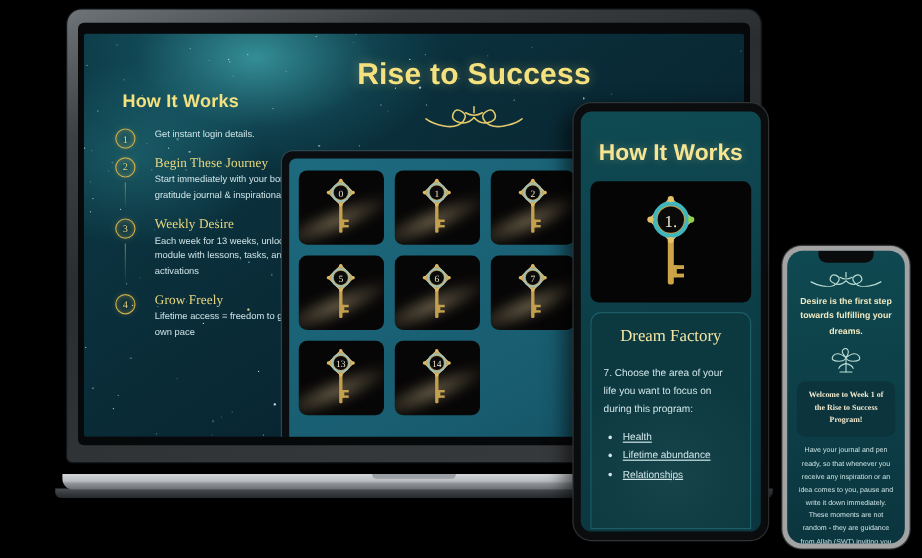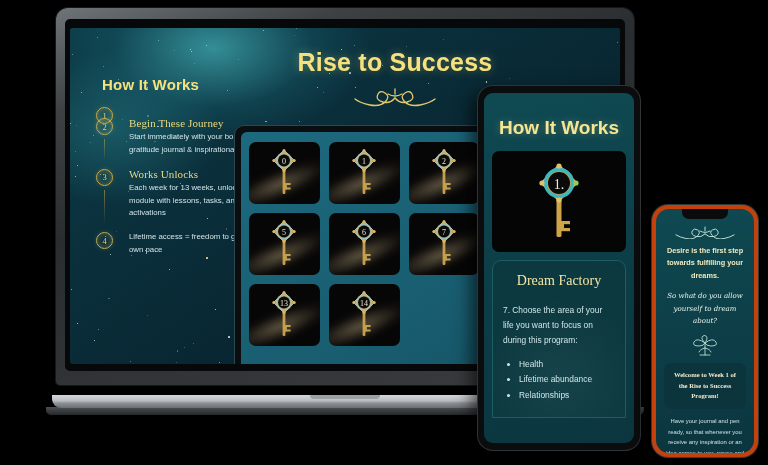--- a/index.html
+++ b/index.html
@@ -382,6 +382,7 @@
             <div class="step">
               <div class="rail"></div>
               <div class="num">1</div>
+              <div class="sdesc">Get instant login details.</div>
             </div>
             <div class="step">
               <div class="rail"></div>

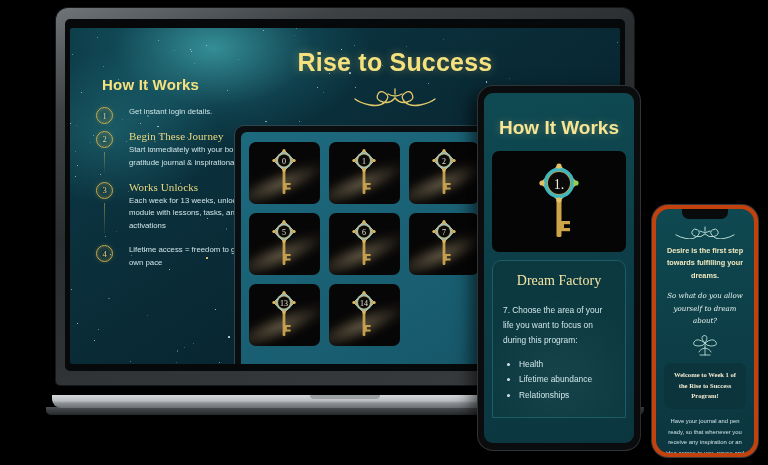--- a/index.html
+++ b/index.html
@@ -393,7 +393,7 @@
             <div class="step">
               <div class="rail"></div>
               <div class="num">3</div>
-              <div class="stitle">Works Unlocks</div>
+              <div class="stitle">Weekly Desire</div>
               <div class="sdesc">Each week for 13 weeks, unlock a new module with lessons, tasks, and activations</div>
             </div>
             <div class="step">

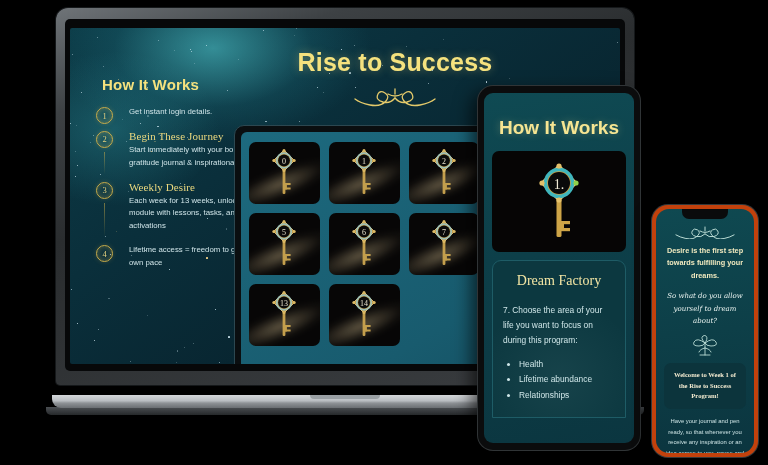--- a/index.html
+++ b/index.html
@@ -398,6 +398,7 @@
             </div>
             <div class="step">
               <div class="num">4</div>
+              <div class="stitle">Grow Freely</div>
               <div class="sdesc">Lifetime access = freedom to grow at your own pace</div>
             </div>
           </div>

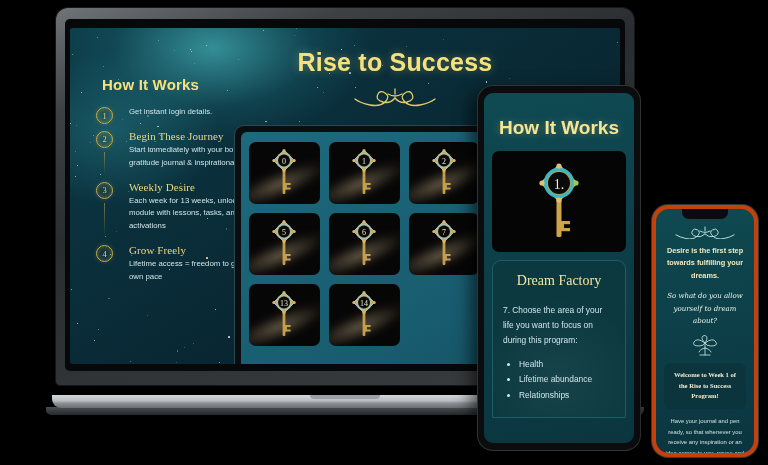--- a/index.html
+++ b/index.html
@@ -149,7 +149,7 @@
   
   #phone { position:absolute; left:652px; top:205px; width:106px; height:252px; }
   .ph-frame {
-    width:100%; height:100%; background:#c2410c; border-radius:16px; padding:4px;
+    width:100%; height:100%; background:#a3a3a3; border-radius:16px; padding:4px;
     box-shadow: 0 0 0 1px #34383a, -5px 5px 14px rgba(0,0,0,.7);
   }
   .ph-screen {

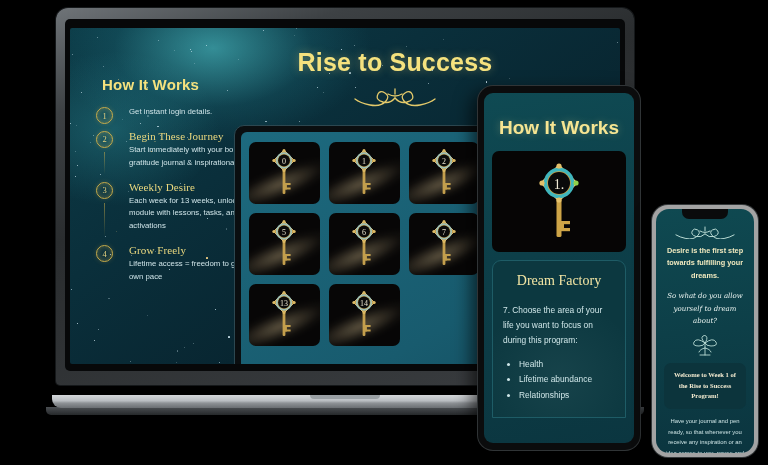--- a/index.html
+++ b/index.html
@@ -131,7 +131,7 @@
   }
   .tb-card {
     margin-top:8px; background:#0c3840; border:1px solid #1e5c66;
-    border-radius:9px 9px 0 0; padding:12px 10px 0 10px; height:158px; position:relative; overflow:hidden;
+    border-radius:9px 9px 0 0; padding:12px 10px 0 10px; height:181px; position:relative; overflow:hidden;
   }
   .tb-card:before{
     content:""; position:absolute; inset:0;

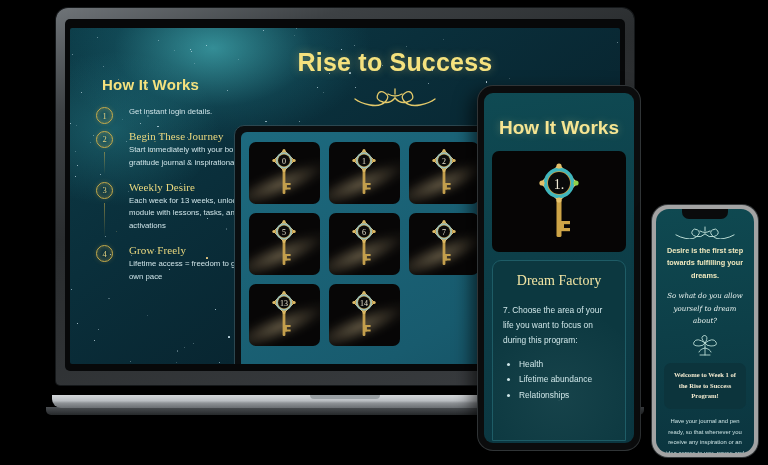--- a/index.html
+++ b/index.html
@@ -674,7 +674,6 @@
         </div>
 
         <div class="ph-bold">Desire is the first step towards fulfilling your dreams.</div>
-        <div class="ph-script">So what do you allow yourself to dream about?</div>
 
         <div class="ph-orn">
           <svg width="36" height="22" viewBox="0 0 36 22">

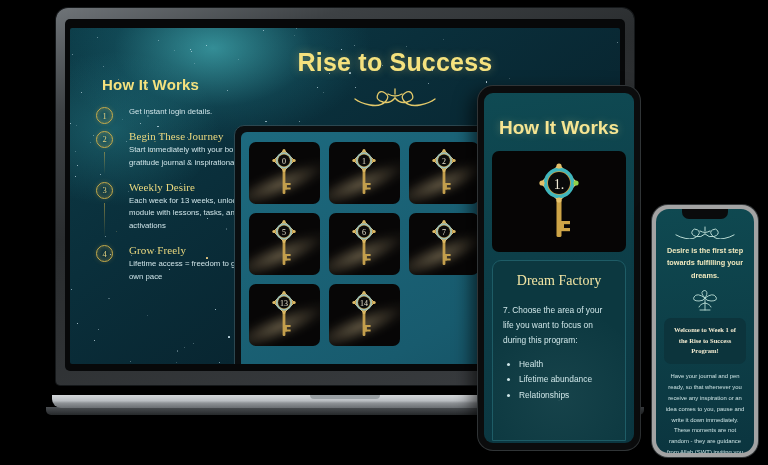--- a/index.html
+++ b/index.html
@@ -144,7 +144,7 @@
   }
   .tb-card p { font-size:8.4px; line-height:1.78; color:#cfe6e8; position:relative; }
   .tb-card ul { margin:9px 0 0 16px; position:relative; }
-  .tb-card li { font-size:8.4px; line-height:1.85; color:#cfe6e8; }
+  .tb-card li { font-size:8.4px; line-height:1.85; color:#cfe6e8;text-decoration:underline; }
 
   
   #phone { position:absolute; left:652px; top:205px; width:106px; height:252px; }

